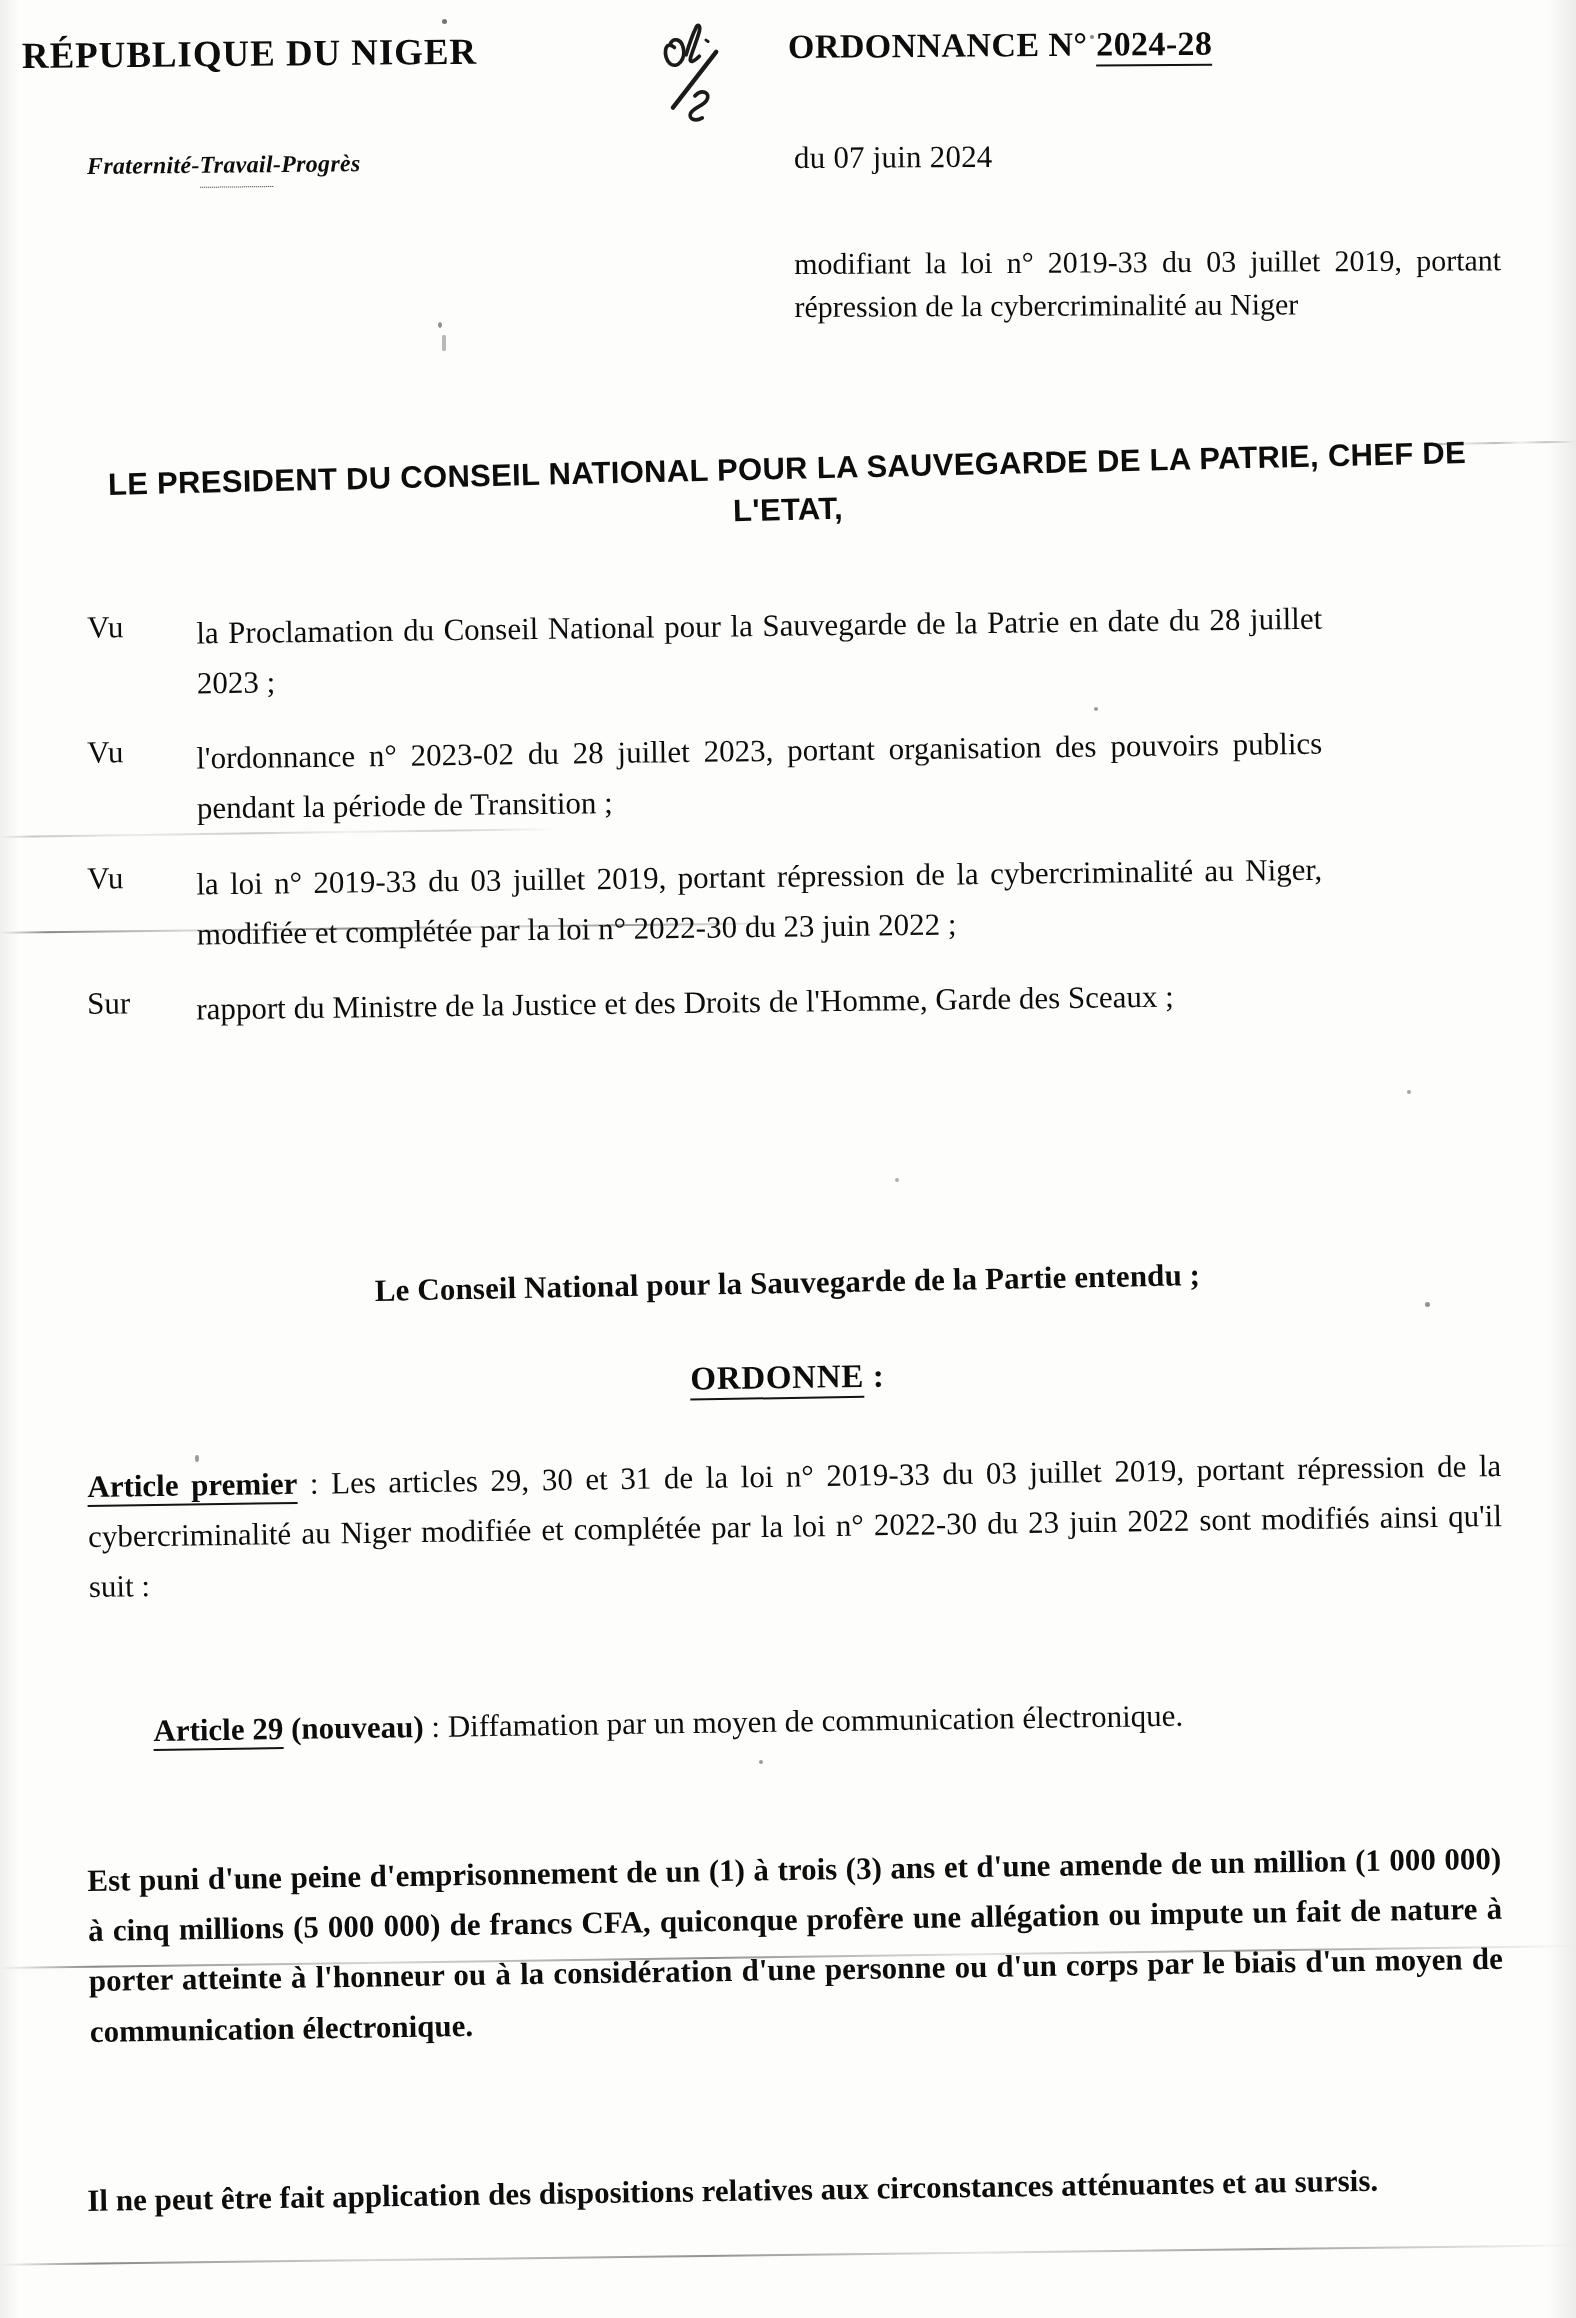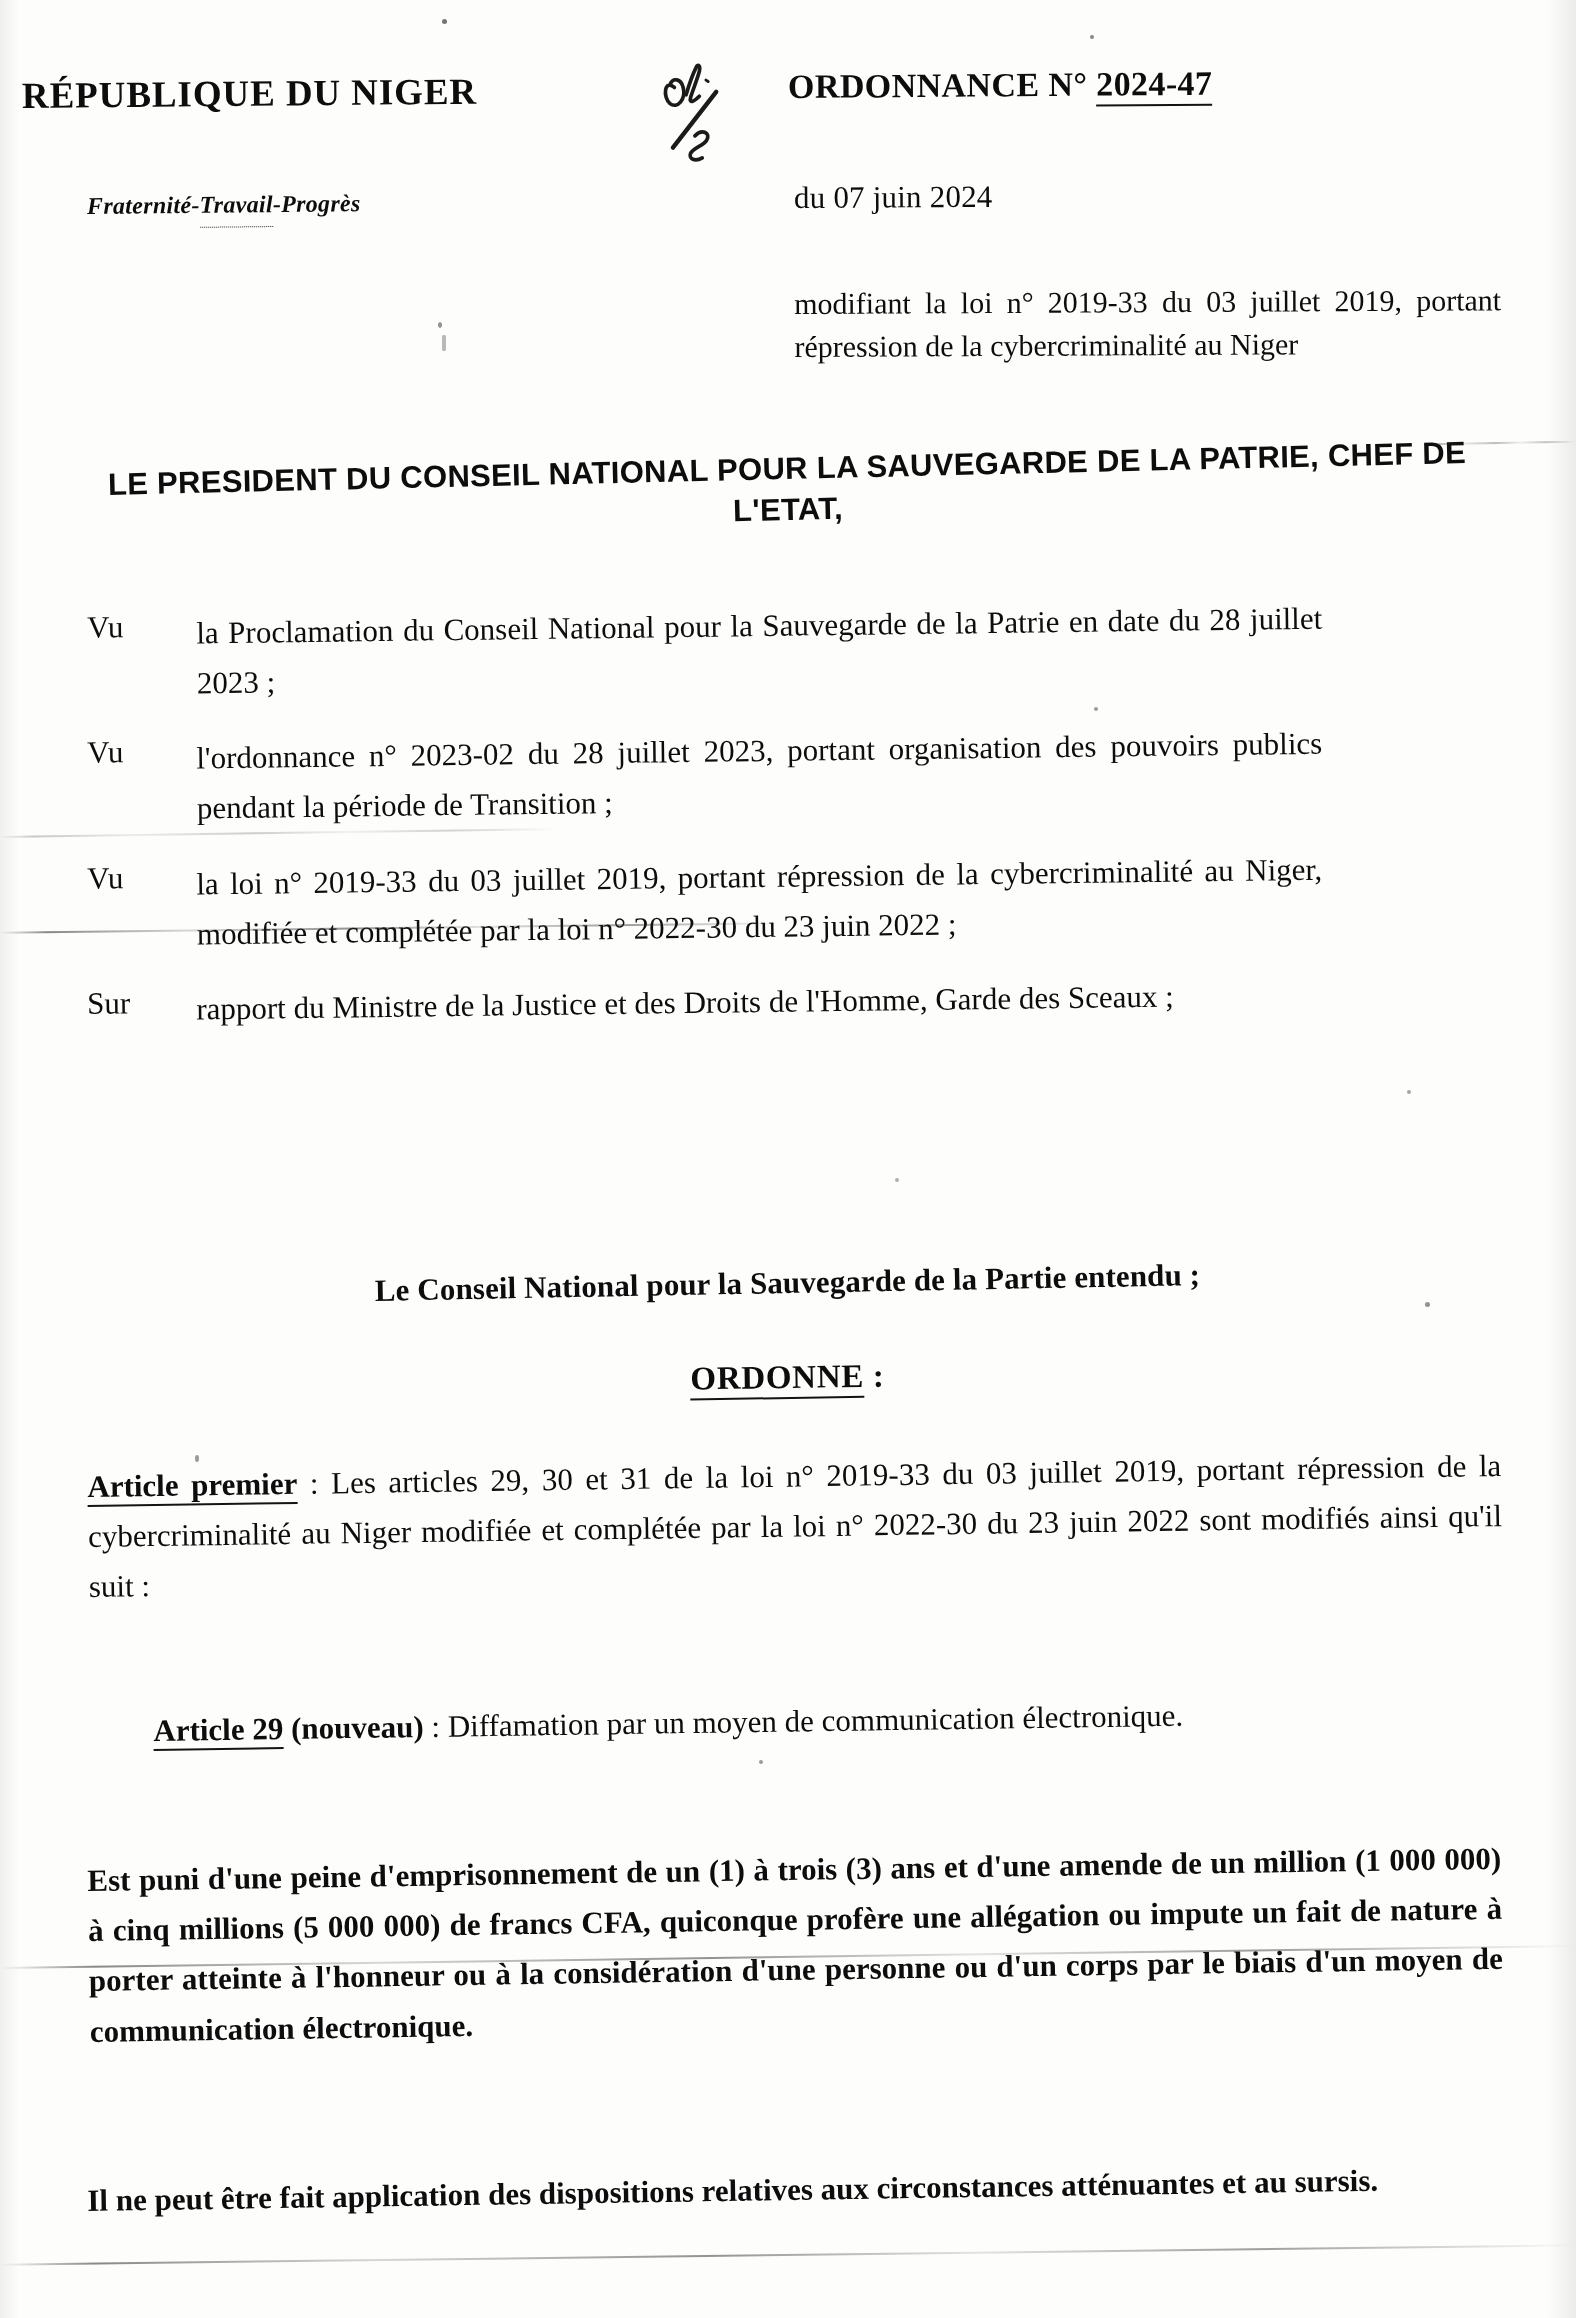--- a/index.html
+++ b/index.html
@@ -30,7 +30,6 @@
     position: absolute;
     top: 0; left: 0; right: 4px;
     height: 442px;
-    margin-top: 40px;
   }
   .republique {
     position: absolute;

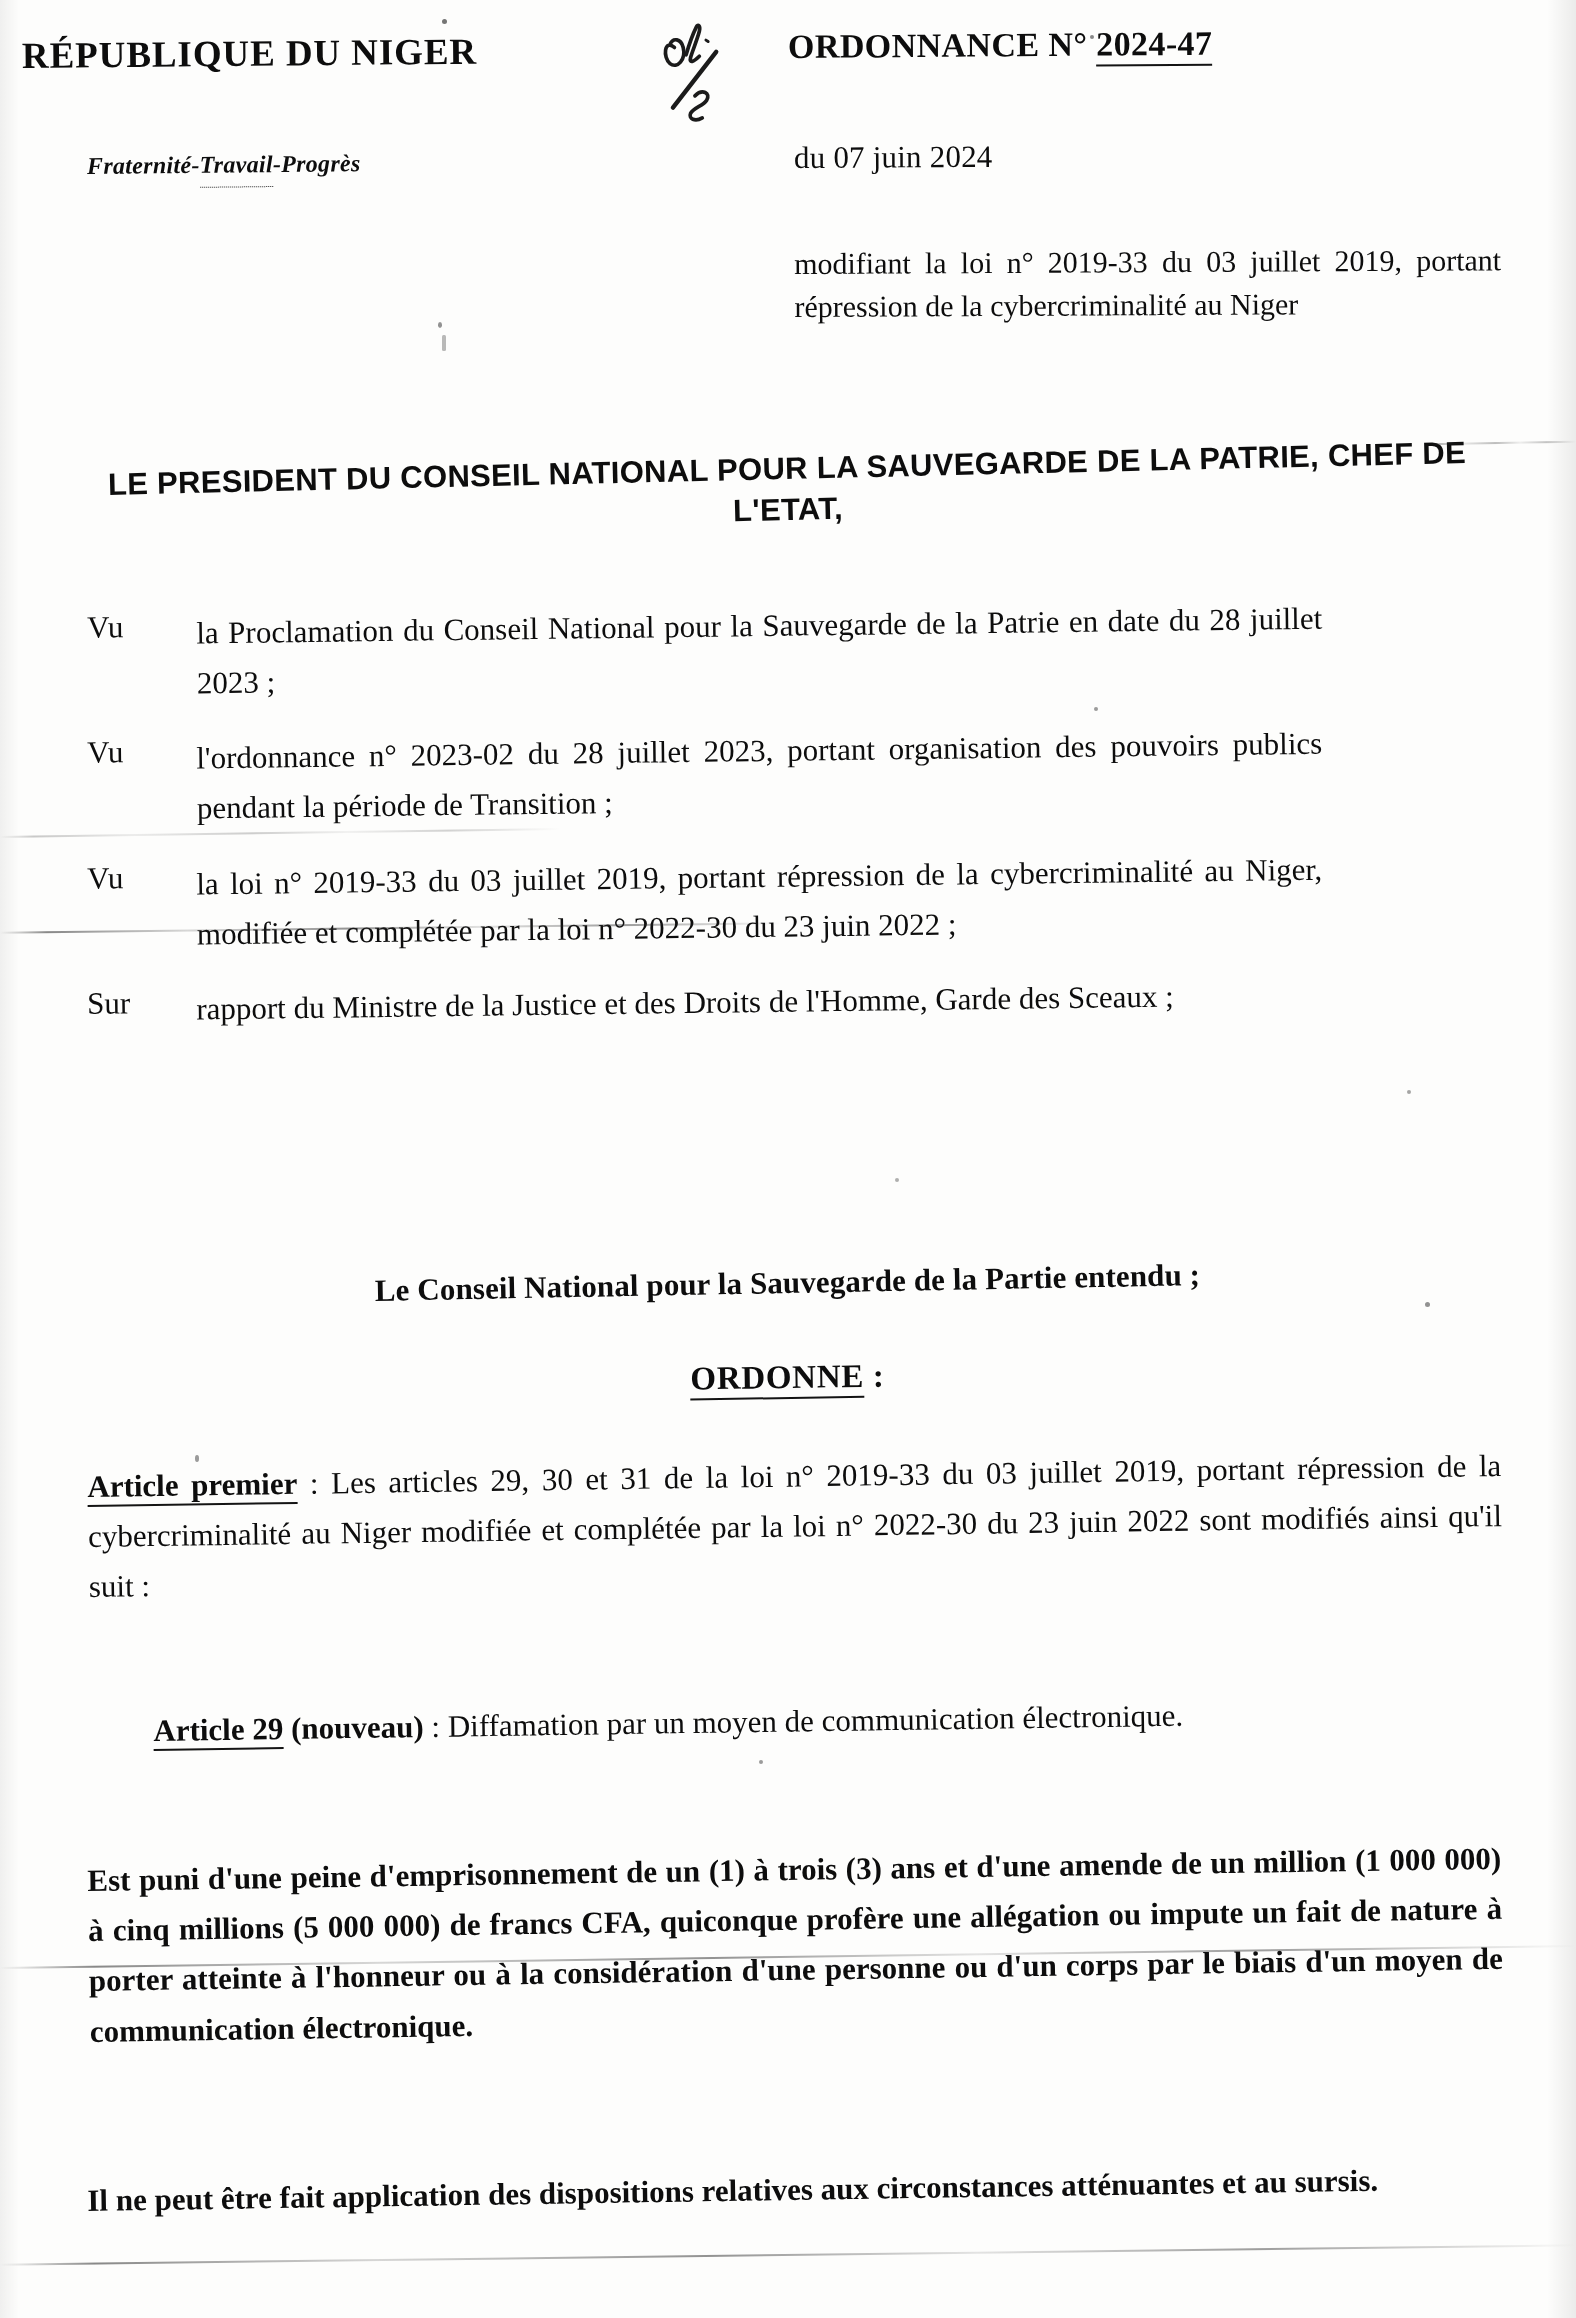--- a/index.html
+++ b/index.html
@@ -265,7 +265,7 @@
 
     <div class="ord-title">
       <span>ORDONNANCE N°</span>
-      <span class="u">2024-47</span>
+      <span class="u">2024-28</span>
     </div>
 
     <div class="ord-date">du 07 juin 2024</div>

